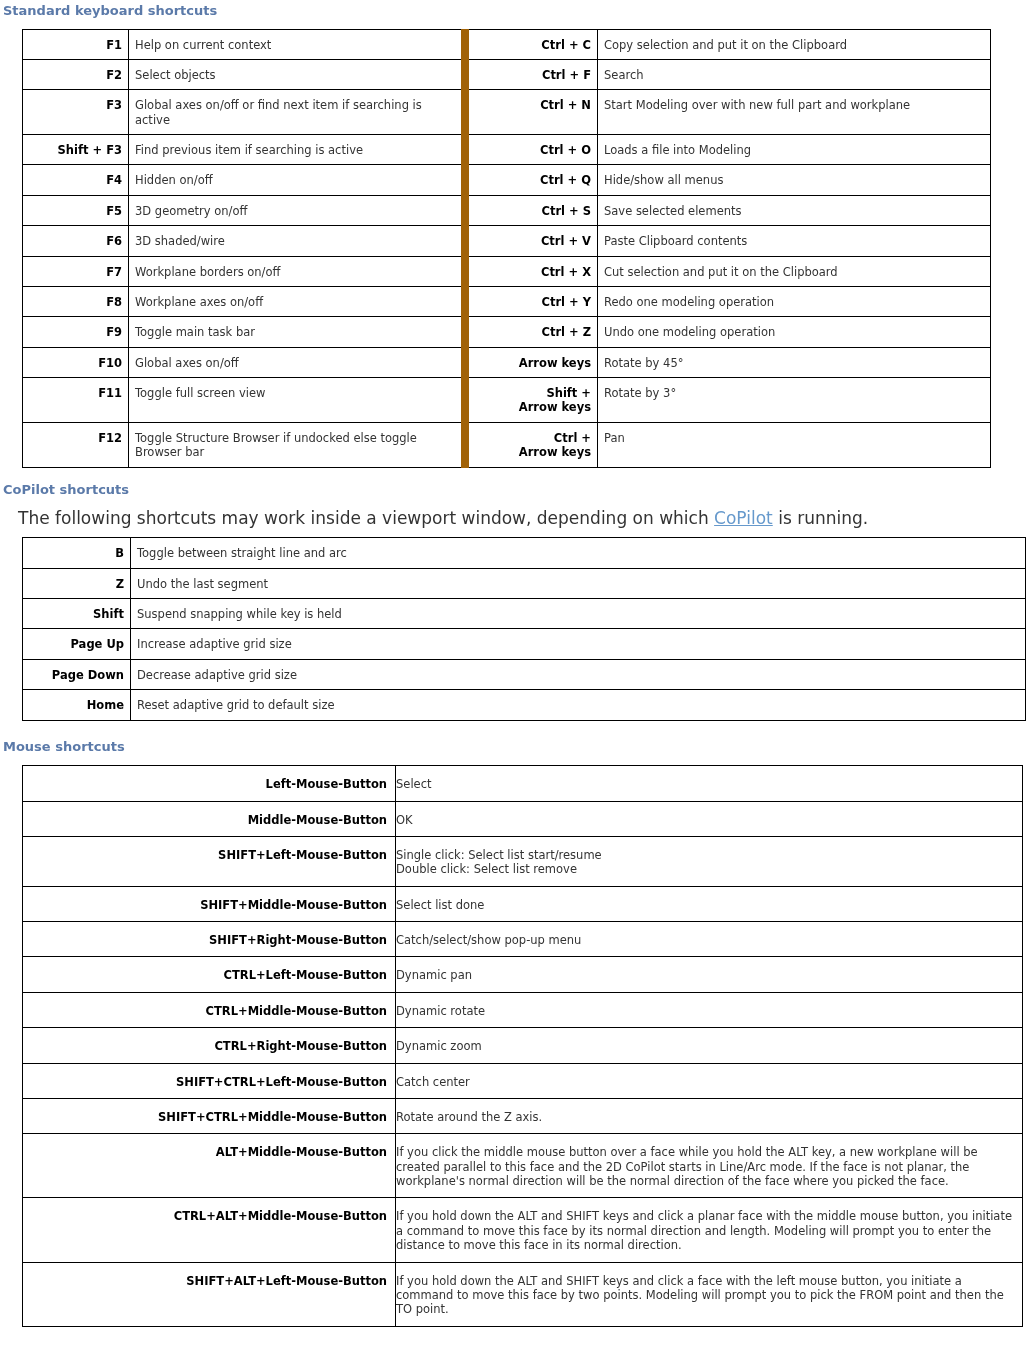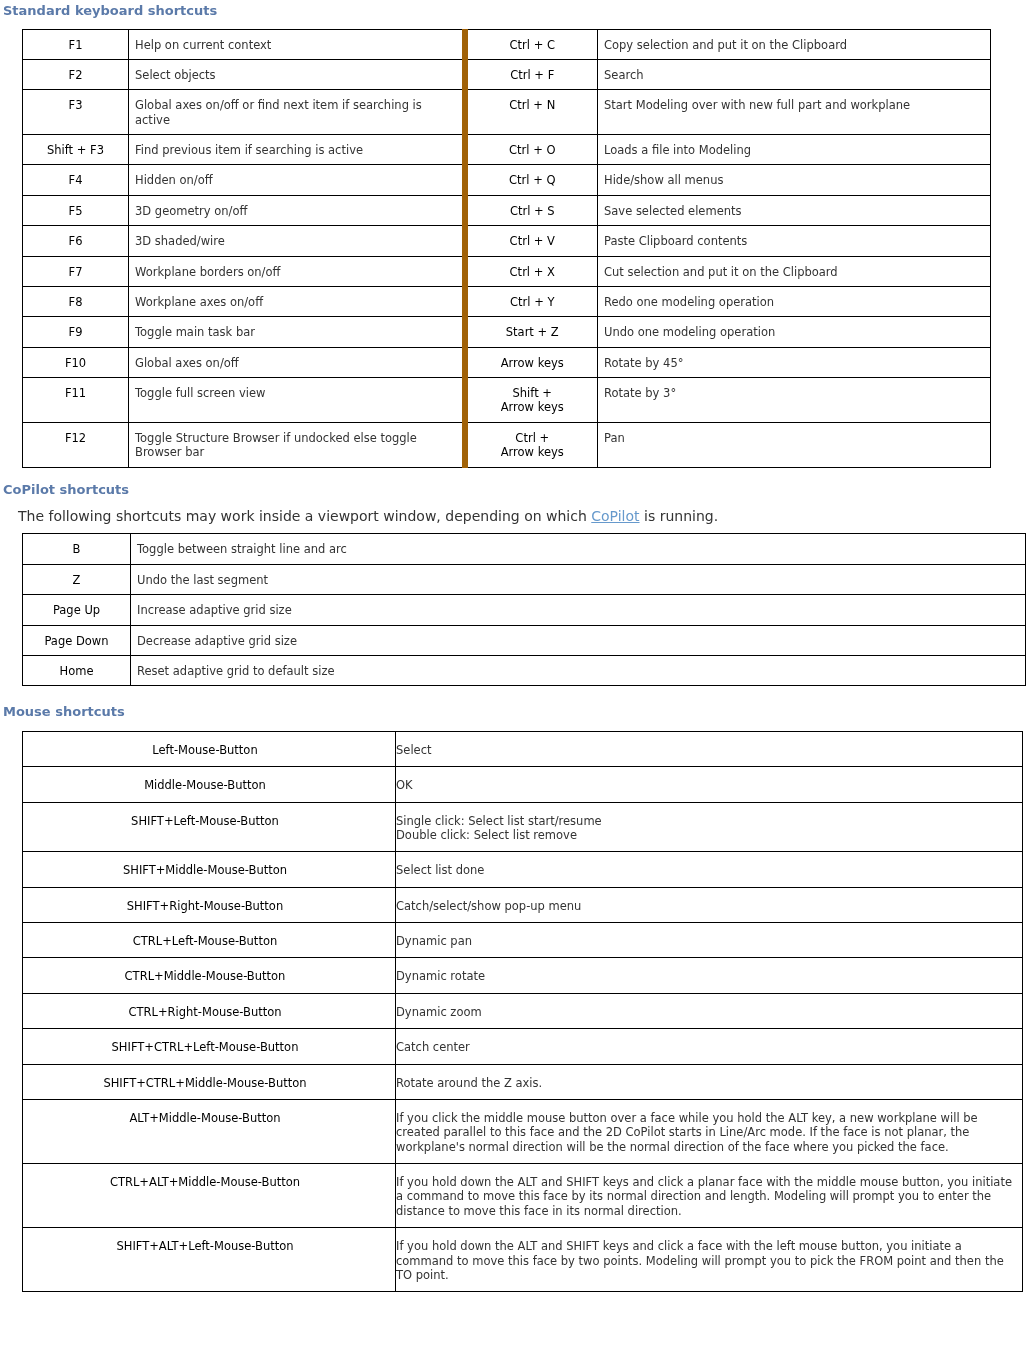--- a/index.html
+++ b/index.html
@@ -50,8 +50,8 @@
     color: #333333;
   }
   table.shortcut-table td.key {
-    font-weight: normal;
-    text-align: center;
+    font-weight: bold;
+    text-align: right;
     color: #000000;
   }
   table.shortcut-table td.desc {

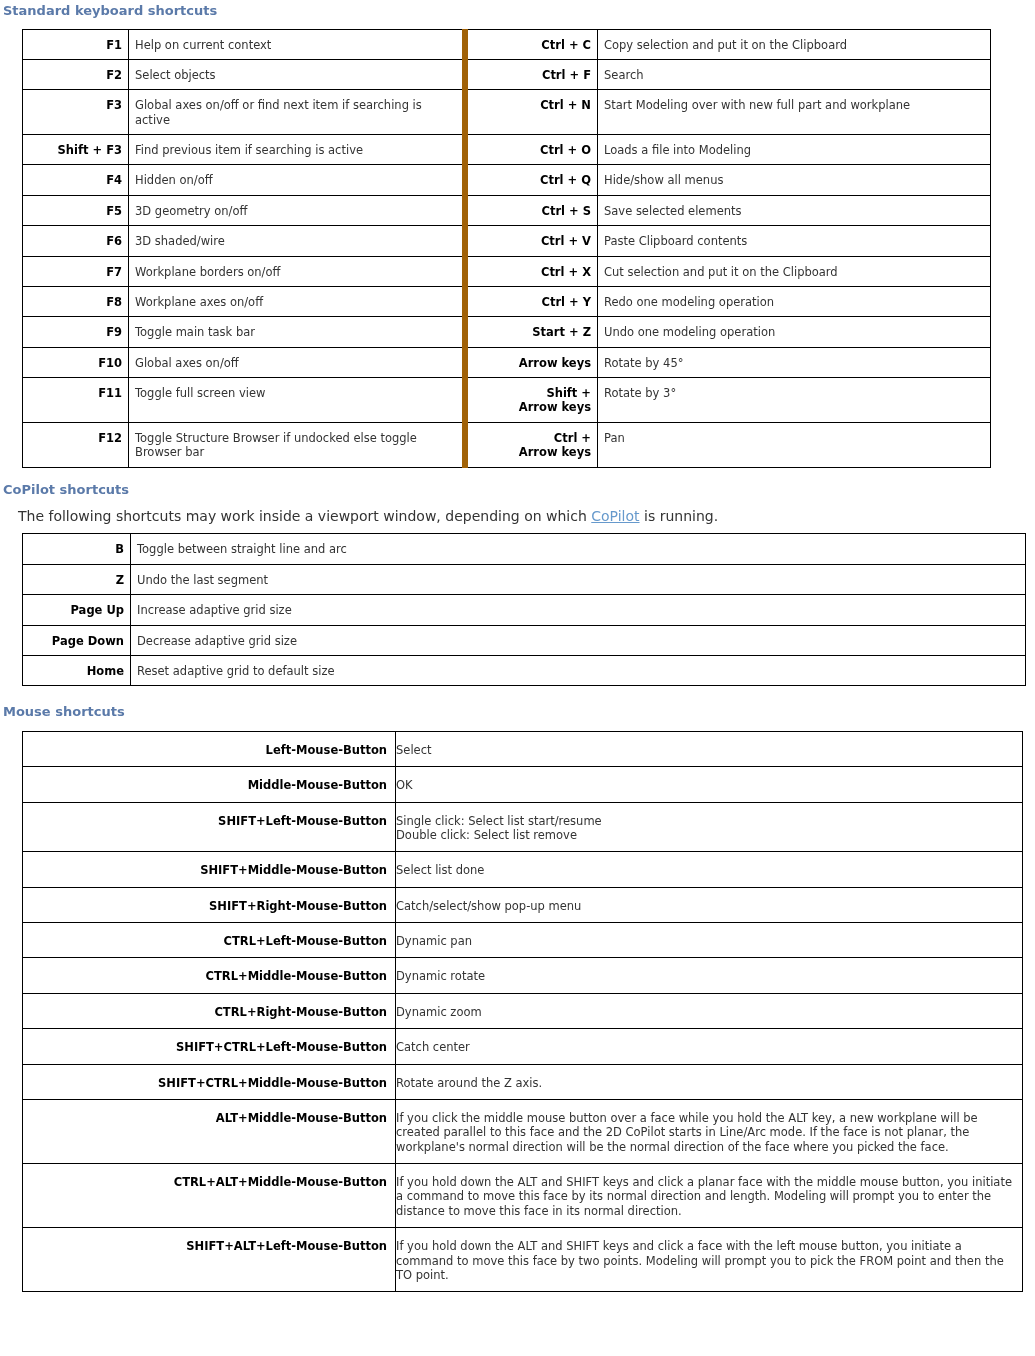--- a/index.html
+++ b/index.html
@@ -59,7 +59,7 @@
   }
   
   #standard-table td.key2 {
-    border-left: 6px solid #a16207;
+    border-left: 8px solid #a16207;
   }
   #standard-table { margin-top: 10px; margin-bottom: 14px; }
   #copilot-table  { margin-bottom: 18px; }

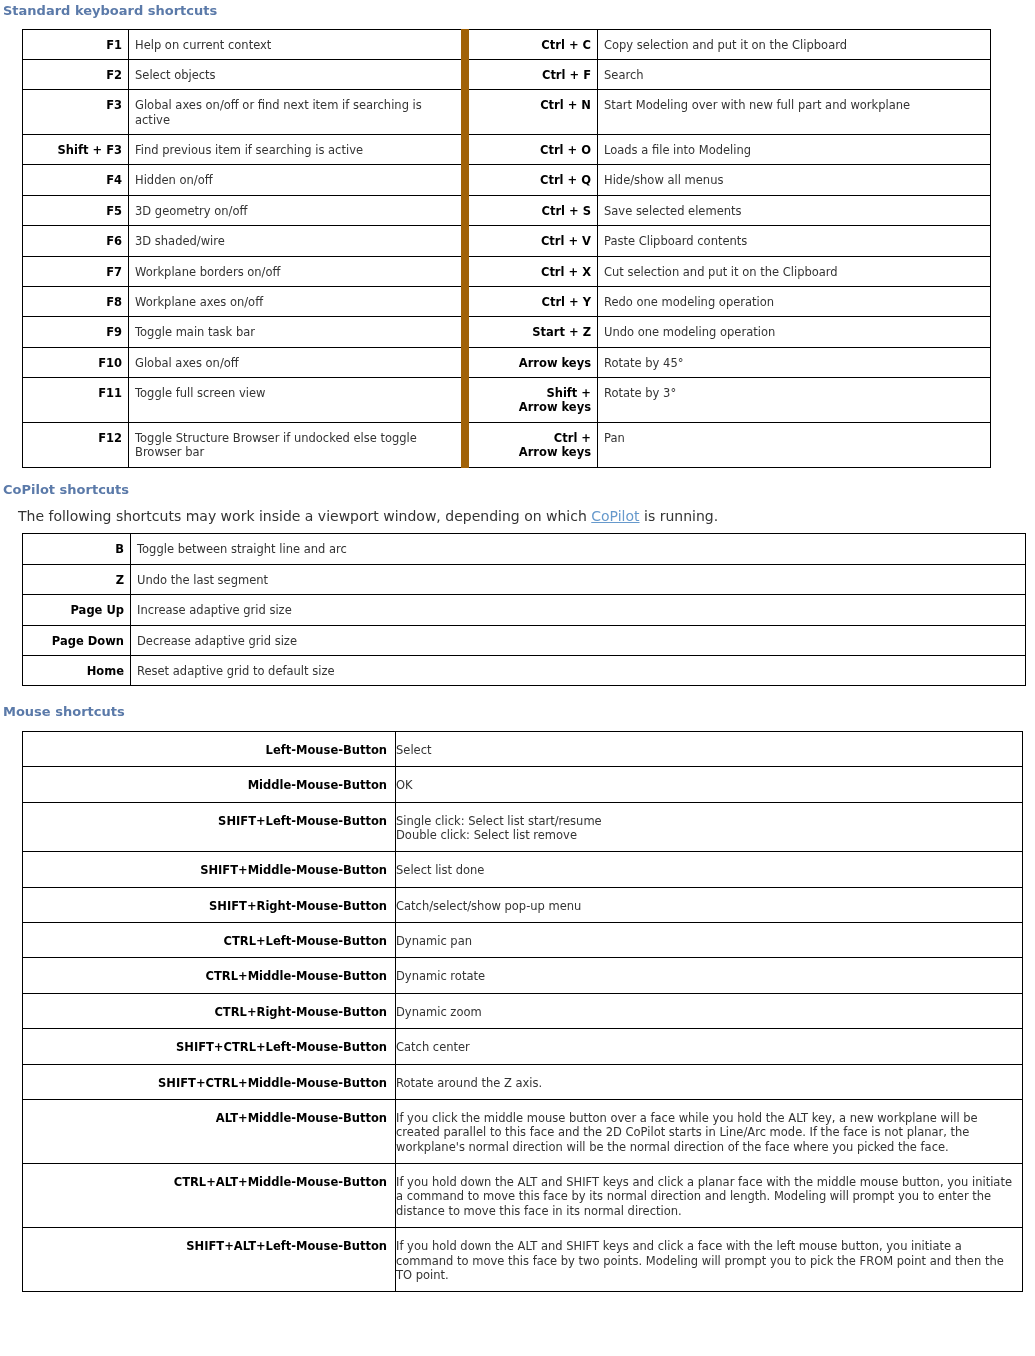--- a/index.html
+++ b/index.html
@@ -137,7 +137,7 @@
         <tr>
           <td class="key">F9</td>
           <td class="desc">Toggle main task bar</td>
-          <td class="key key2">Start + Z</td>
+          <td class="key key2">Ctrl + Z</td>
           <td class="desc">Undo one modeling operation</td>
         </tr>
         <tr>

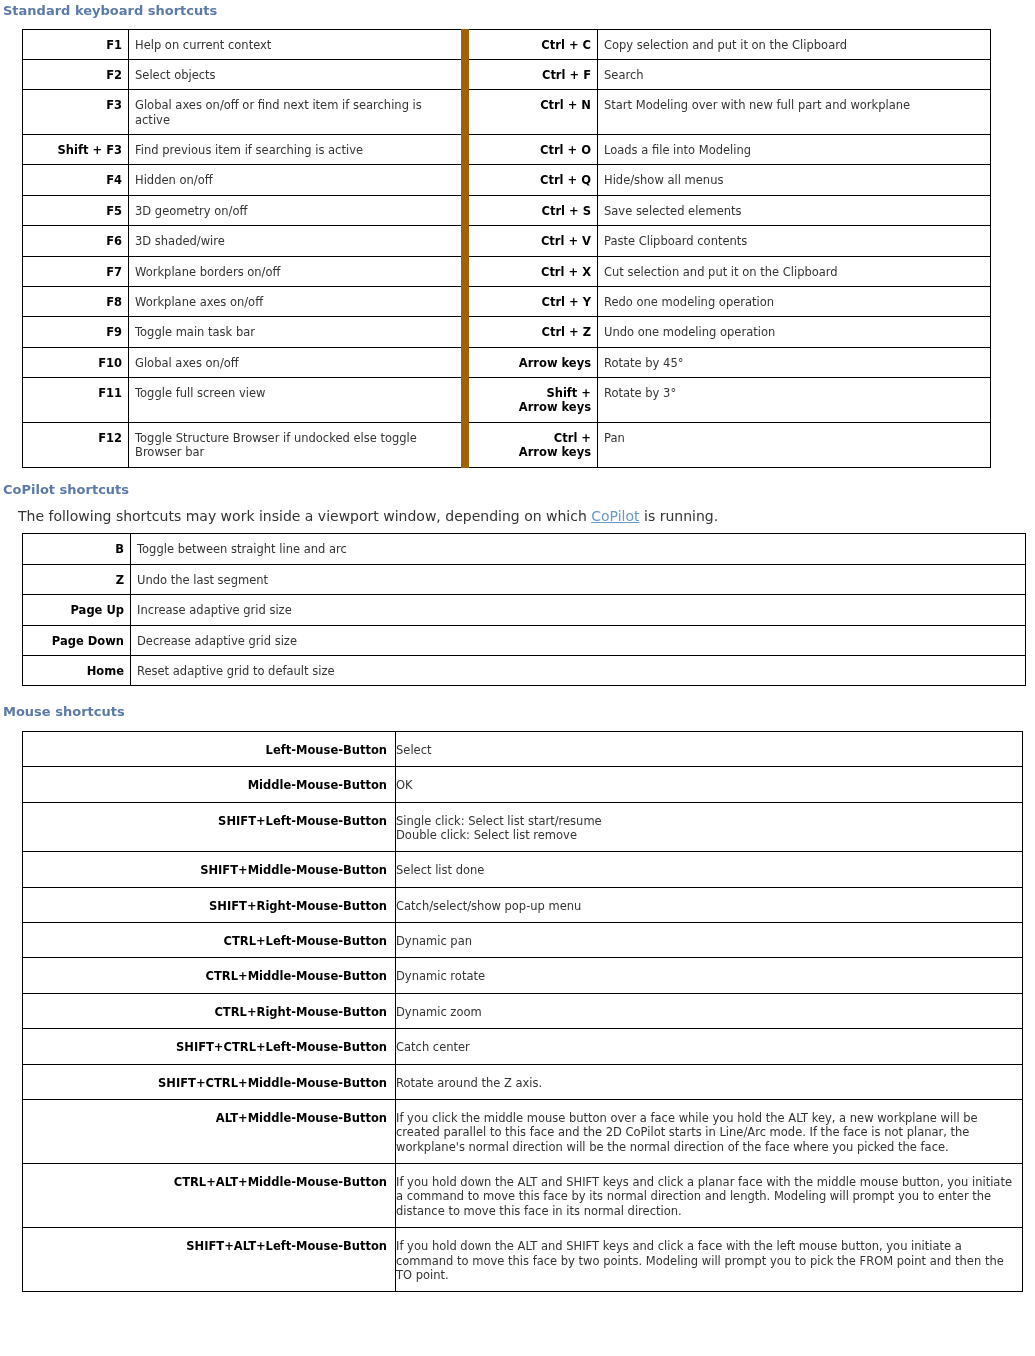--- a/index.html
+++ b/index.html
@@ -24,7 +24,7 @@
     line-height: 1.2;
   }
   .intro {
-    font-size: 14px;
+    font-size: 17px;
     color: #333333;
     margin: 10px 0 8px 18px;
     line-height: 1.3;

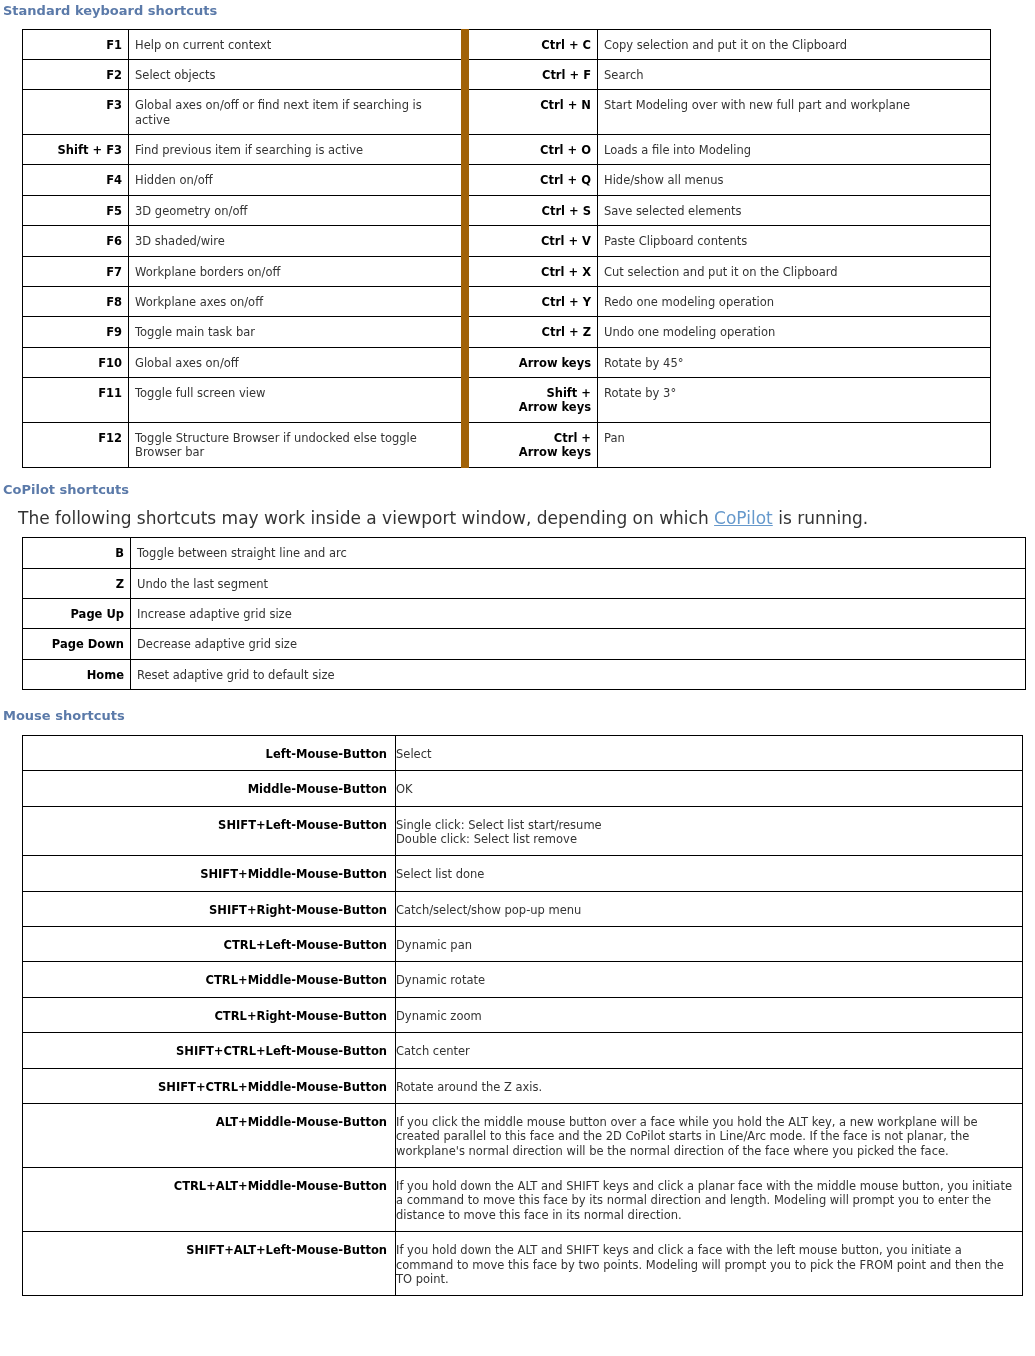--- a/index.html
+++ b/index.html
@@ -182,6 +182,10 @@
           <td class="desc">Undo the last segment</td>
         </tr>
         <tr>
+          <td class="key">Shift</td>
+          <td class="desc">Suspend snapping while key is held</td>
+        </tr>
+        <tr>
           <td class="key">Page Up</td>
           <td class="desc">Increase adaptive grid size</td>
         </tr>

